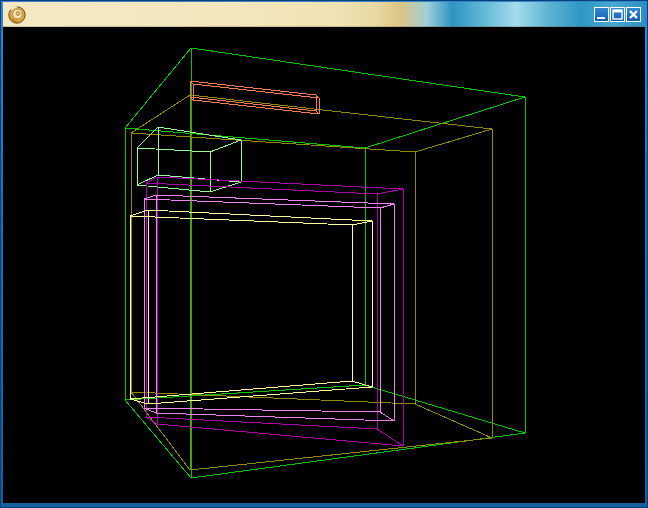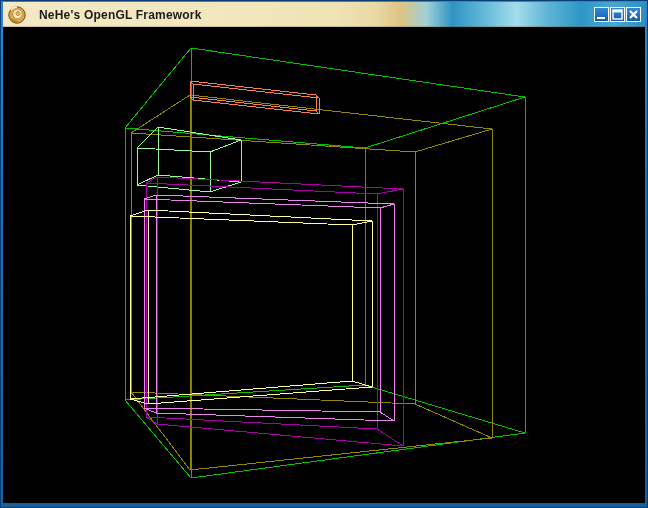--- a/index.html
+++ b/index.html
@@ -51,7 +51,6 @@
         <path d="M4 6 a8 8 0 0 1 6 -3" stroke="#fdf6e0" stroke-width="1.4" fill="none"></path>
       </svg>
     </span>
-    <span class="title">NeHe's OpenGL Framework</span>
 
     <span class="winbtns">
       <button class="wbtn">

